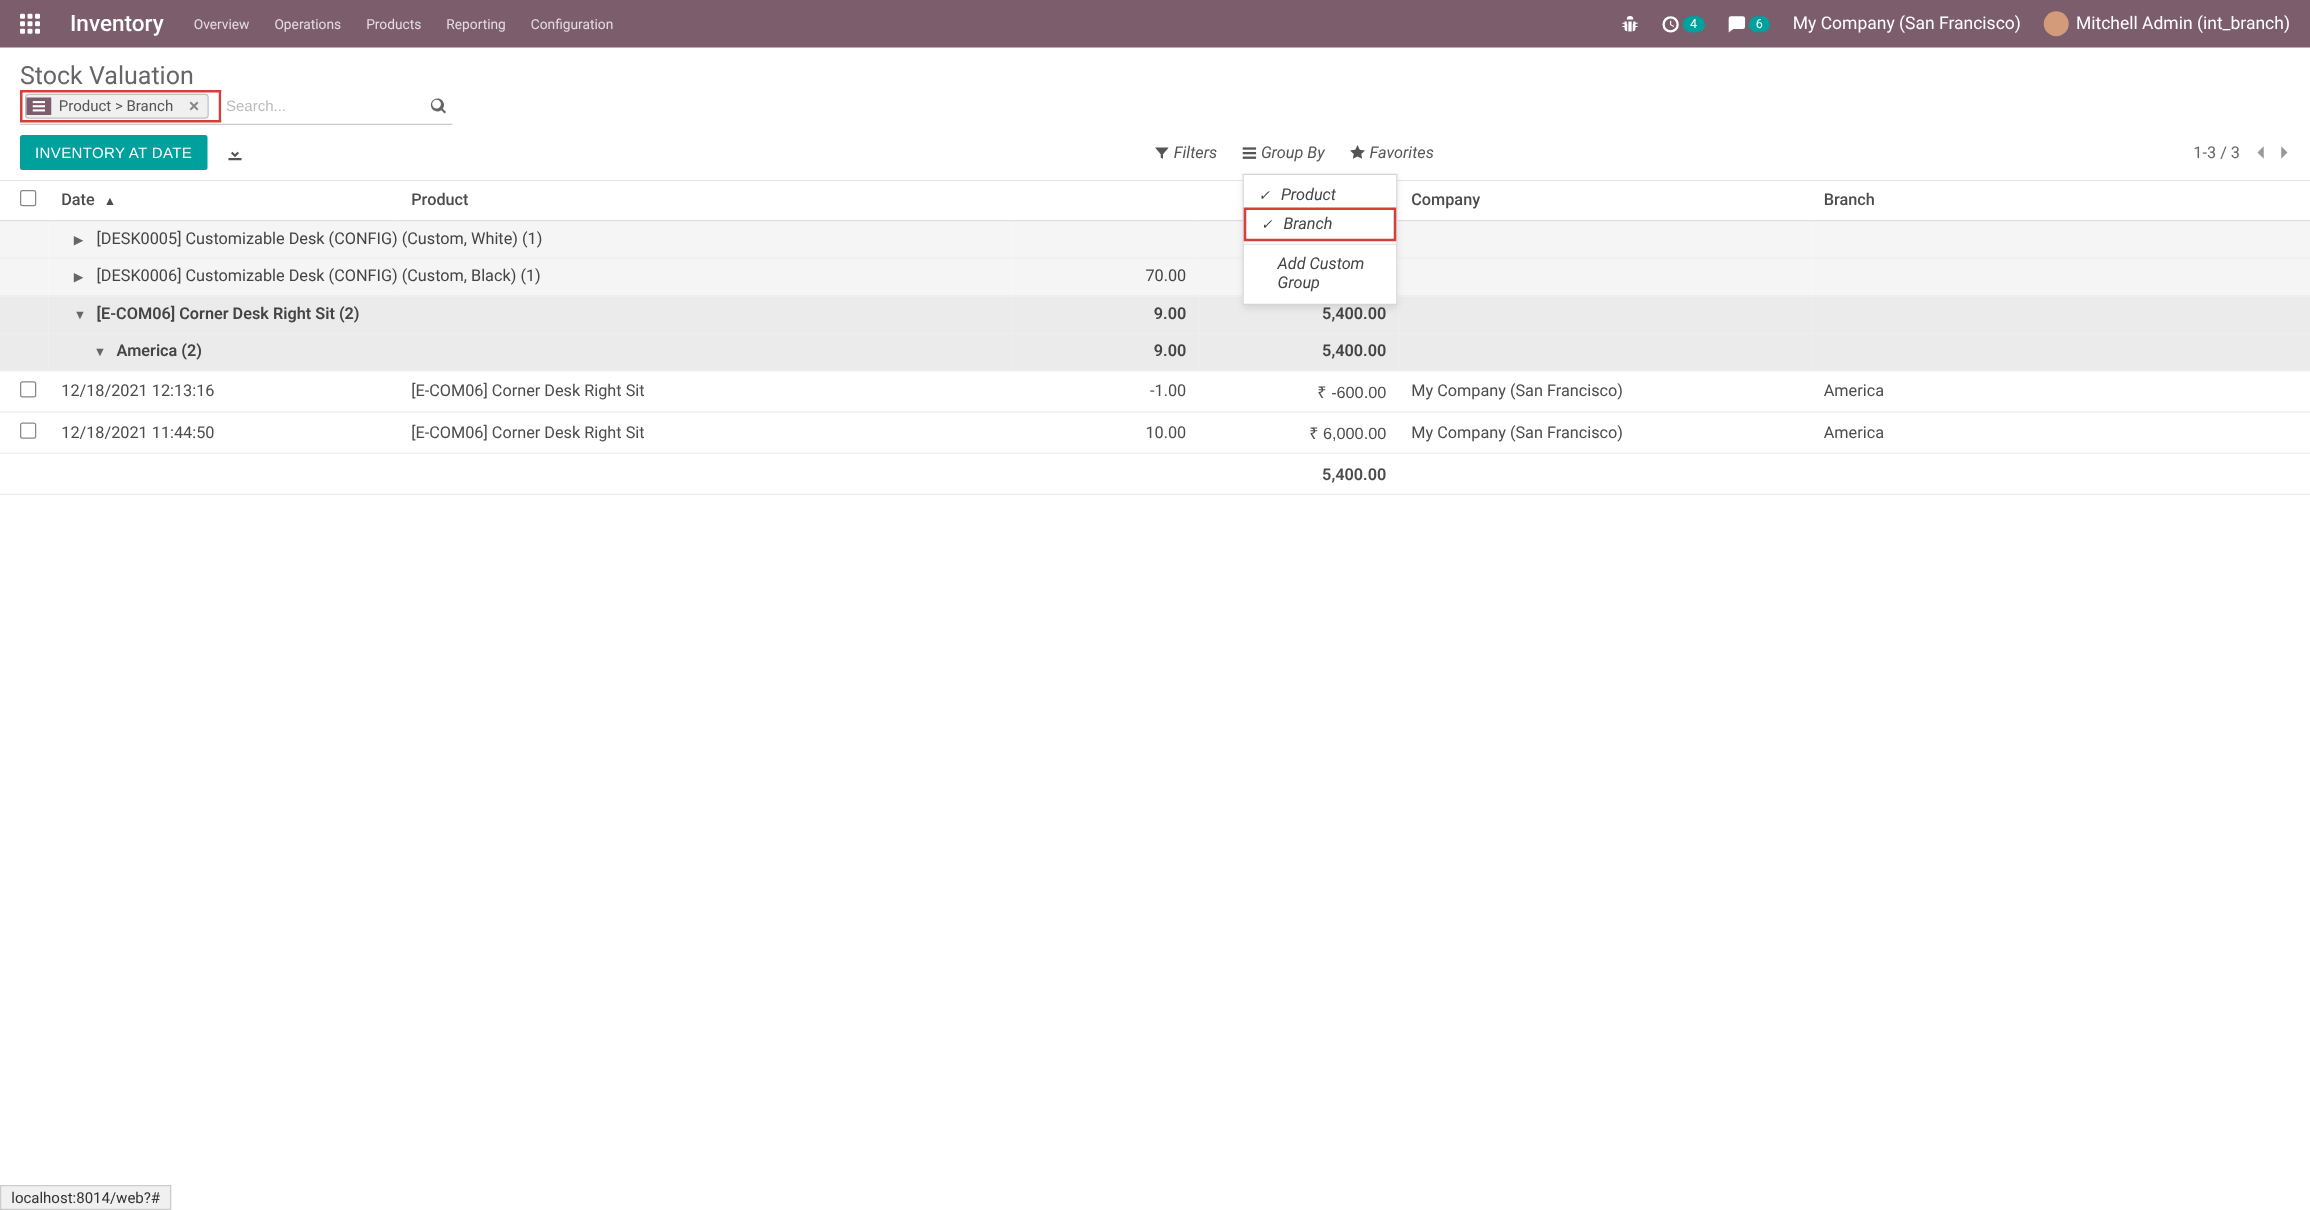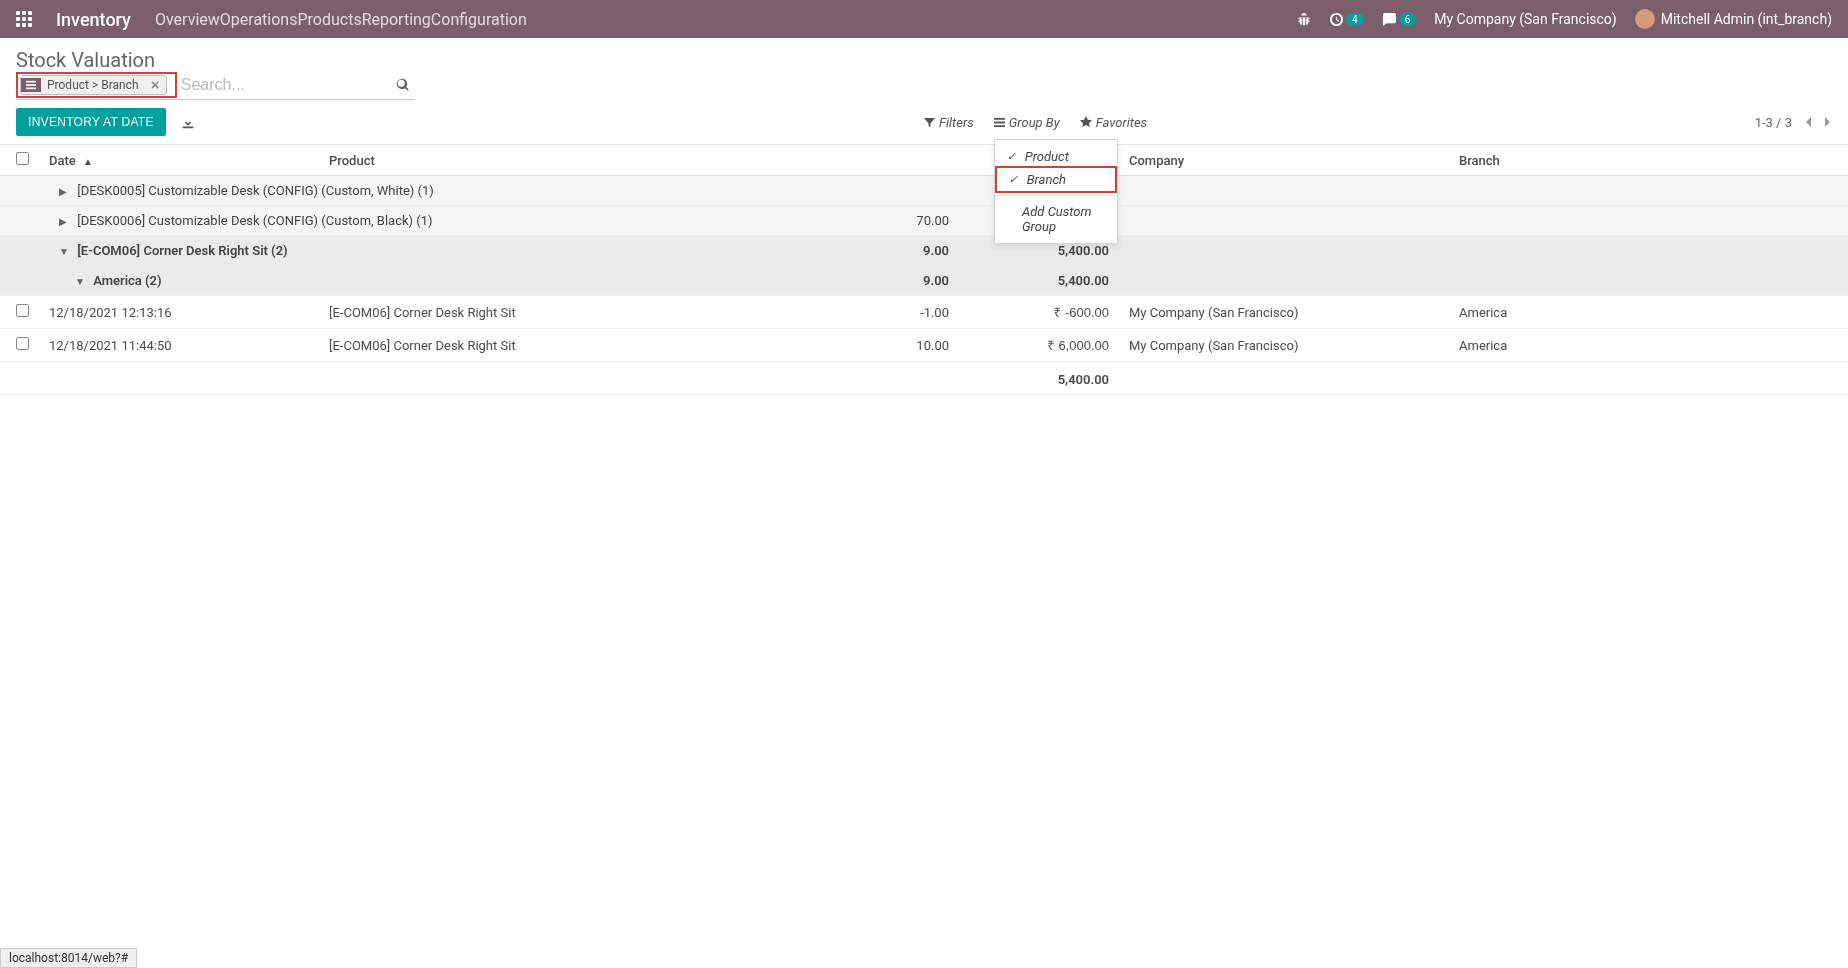--- a/index.html
+++ b/index.html
@@ -25,7 +25,7 @@
     .apps-icon { display: grid; grid-template-columns: repeat(3, 4px); grid-gap: 2px; cursor: pointer; }
     .apps-icon span { width: 4px; height: 4px; background: #fff; border-radius: 1px; }
     .brand { font-size: 18px; font-weight: 500; }
-    .nav-menu { display: flex; font-size: 16px; }
+    .nav-menu { display: flex; gap: 20px; font-size: 11px; }
     .nav-menu a { color: #e5dce1; text-decoration: none; cursor: pointer; }
     .nav-icon { display: flex; align-items: center; position: relative; cursor: pointer; }
     .badge {

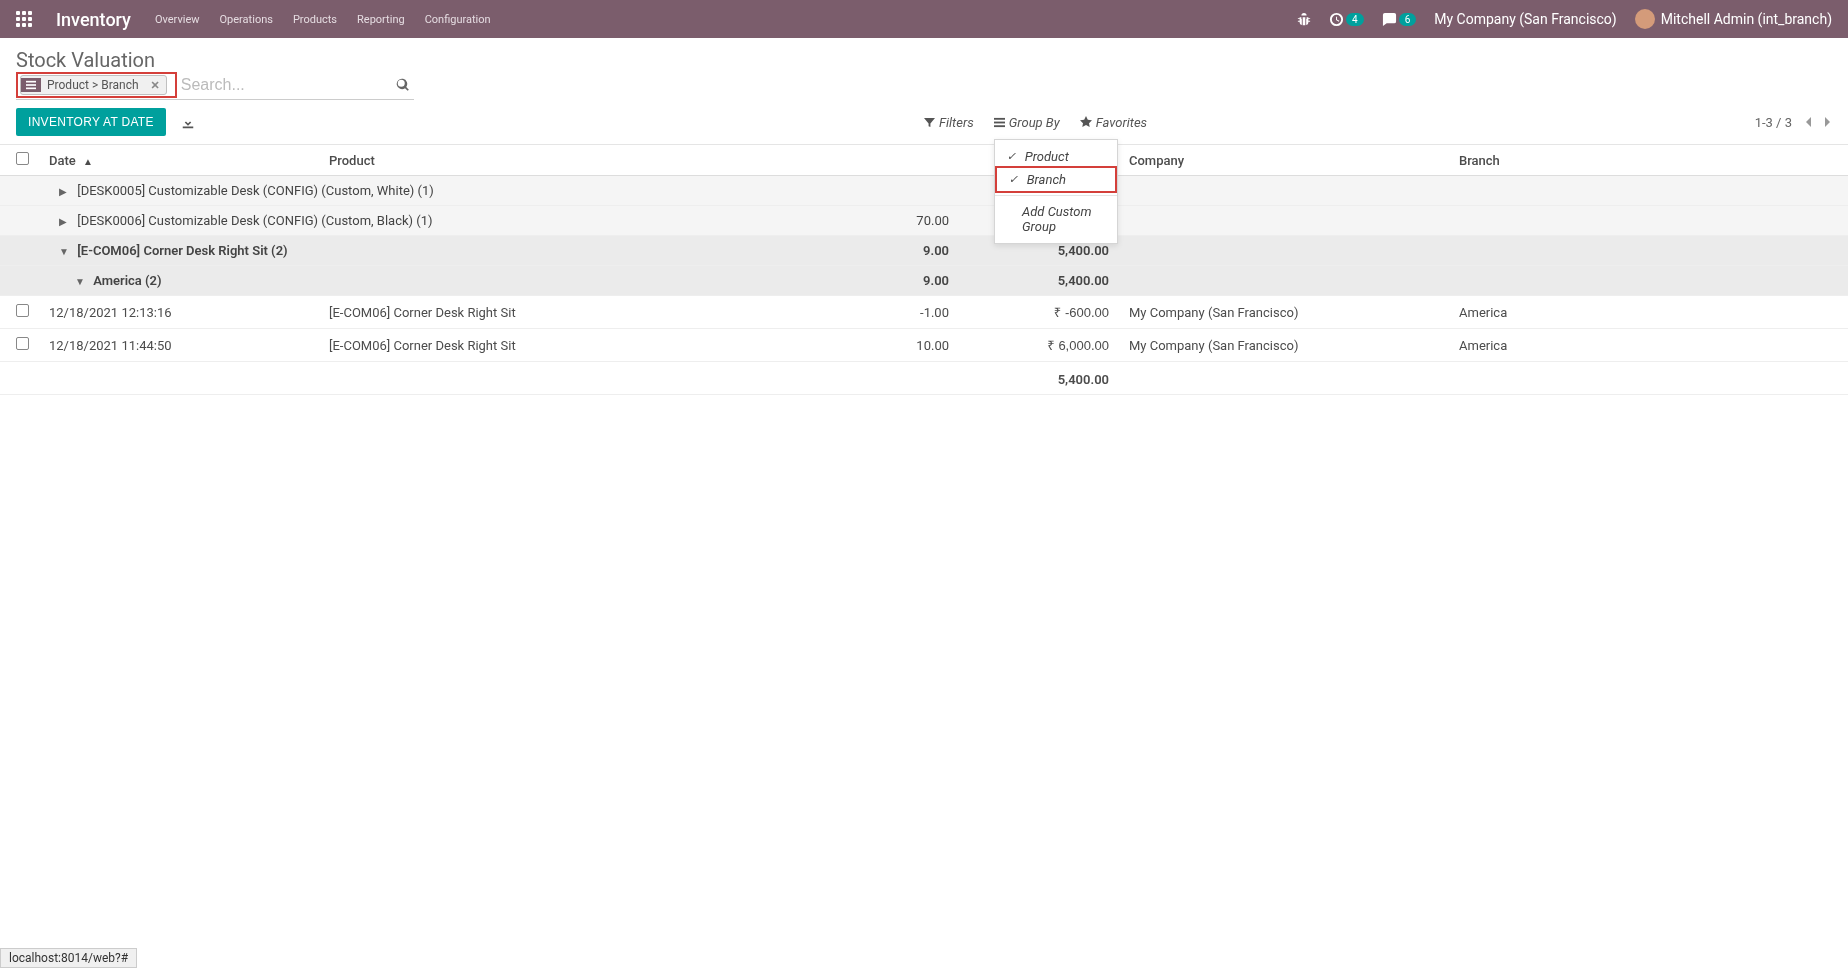--- a/index.html
+++ b/index.html
@@ -61,7 +61,7 @@
     .facet-icon { background: #7b5d6c; color: #fff; padding: 2px 5px; display: flex; align-items: center; }
     .facet-text { padding: 2px 6px; color: #555; }
     .facet-x { padding: 0 6px; color: #888; font-weight: bold; cursor: pointer; font-size: 11px; }
-    .search-input { flex: 1; border: none; outline: none; font-size: 16px; padding: 4px; color: #15803d; }
+    .search-input { flex: 1; border: none; outline: none; font-size: 12px; padding: 4px; color: #15803d; }
     .search-input::placeholder { color: #bbb; }
     .search-glass { color: #888; padding: 0 4px; }
     .highlight-box { border: 2px solid #d43f3a; padding: 1px 2px; display: inline-flex;}

